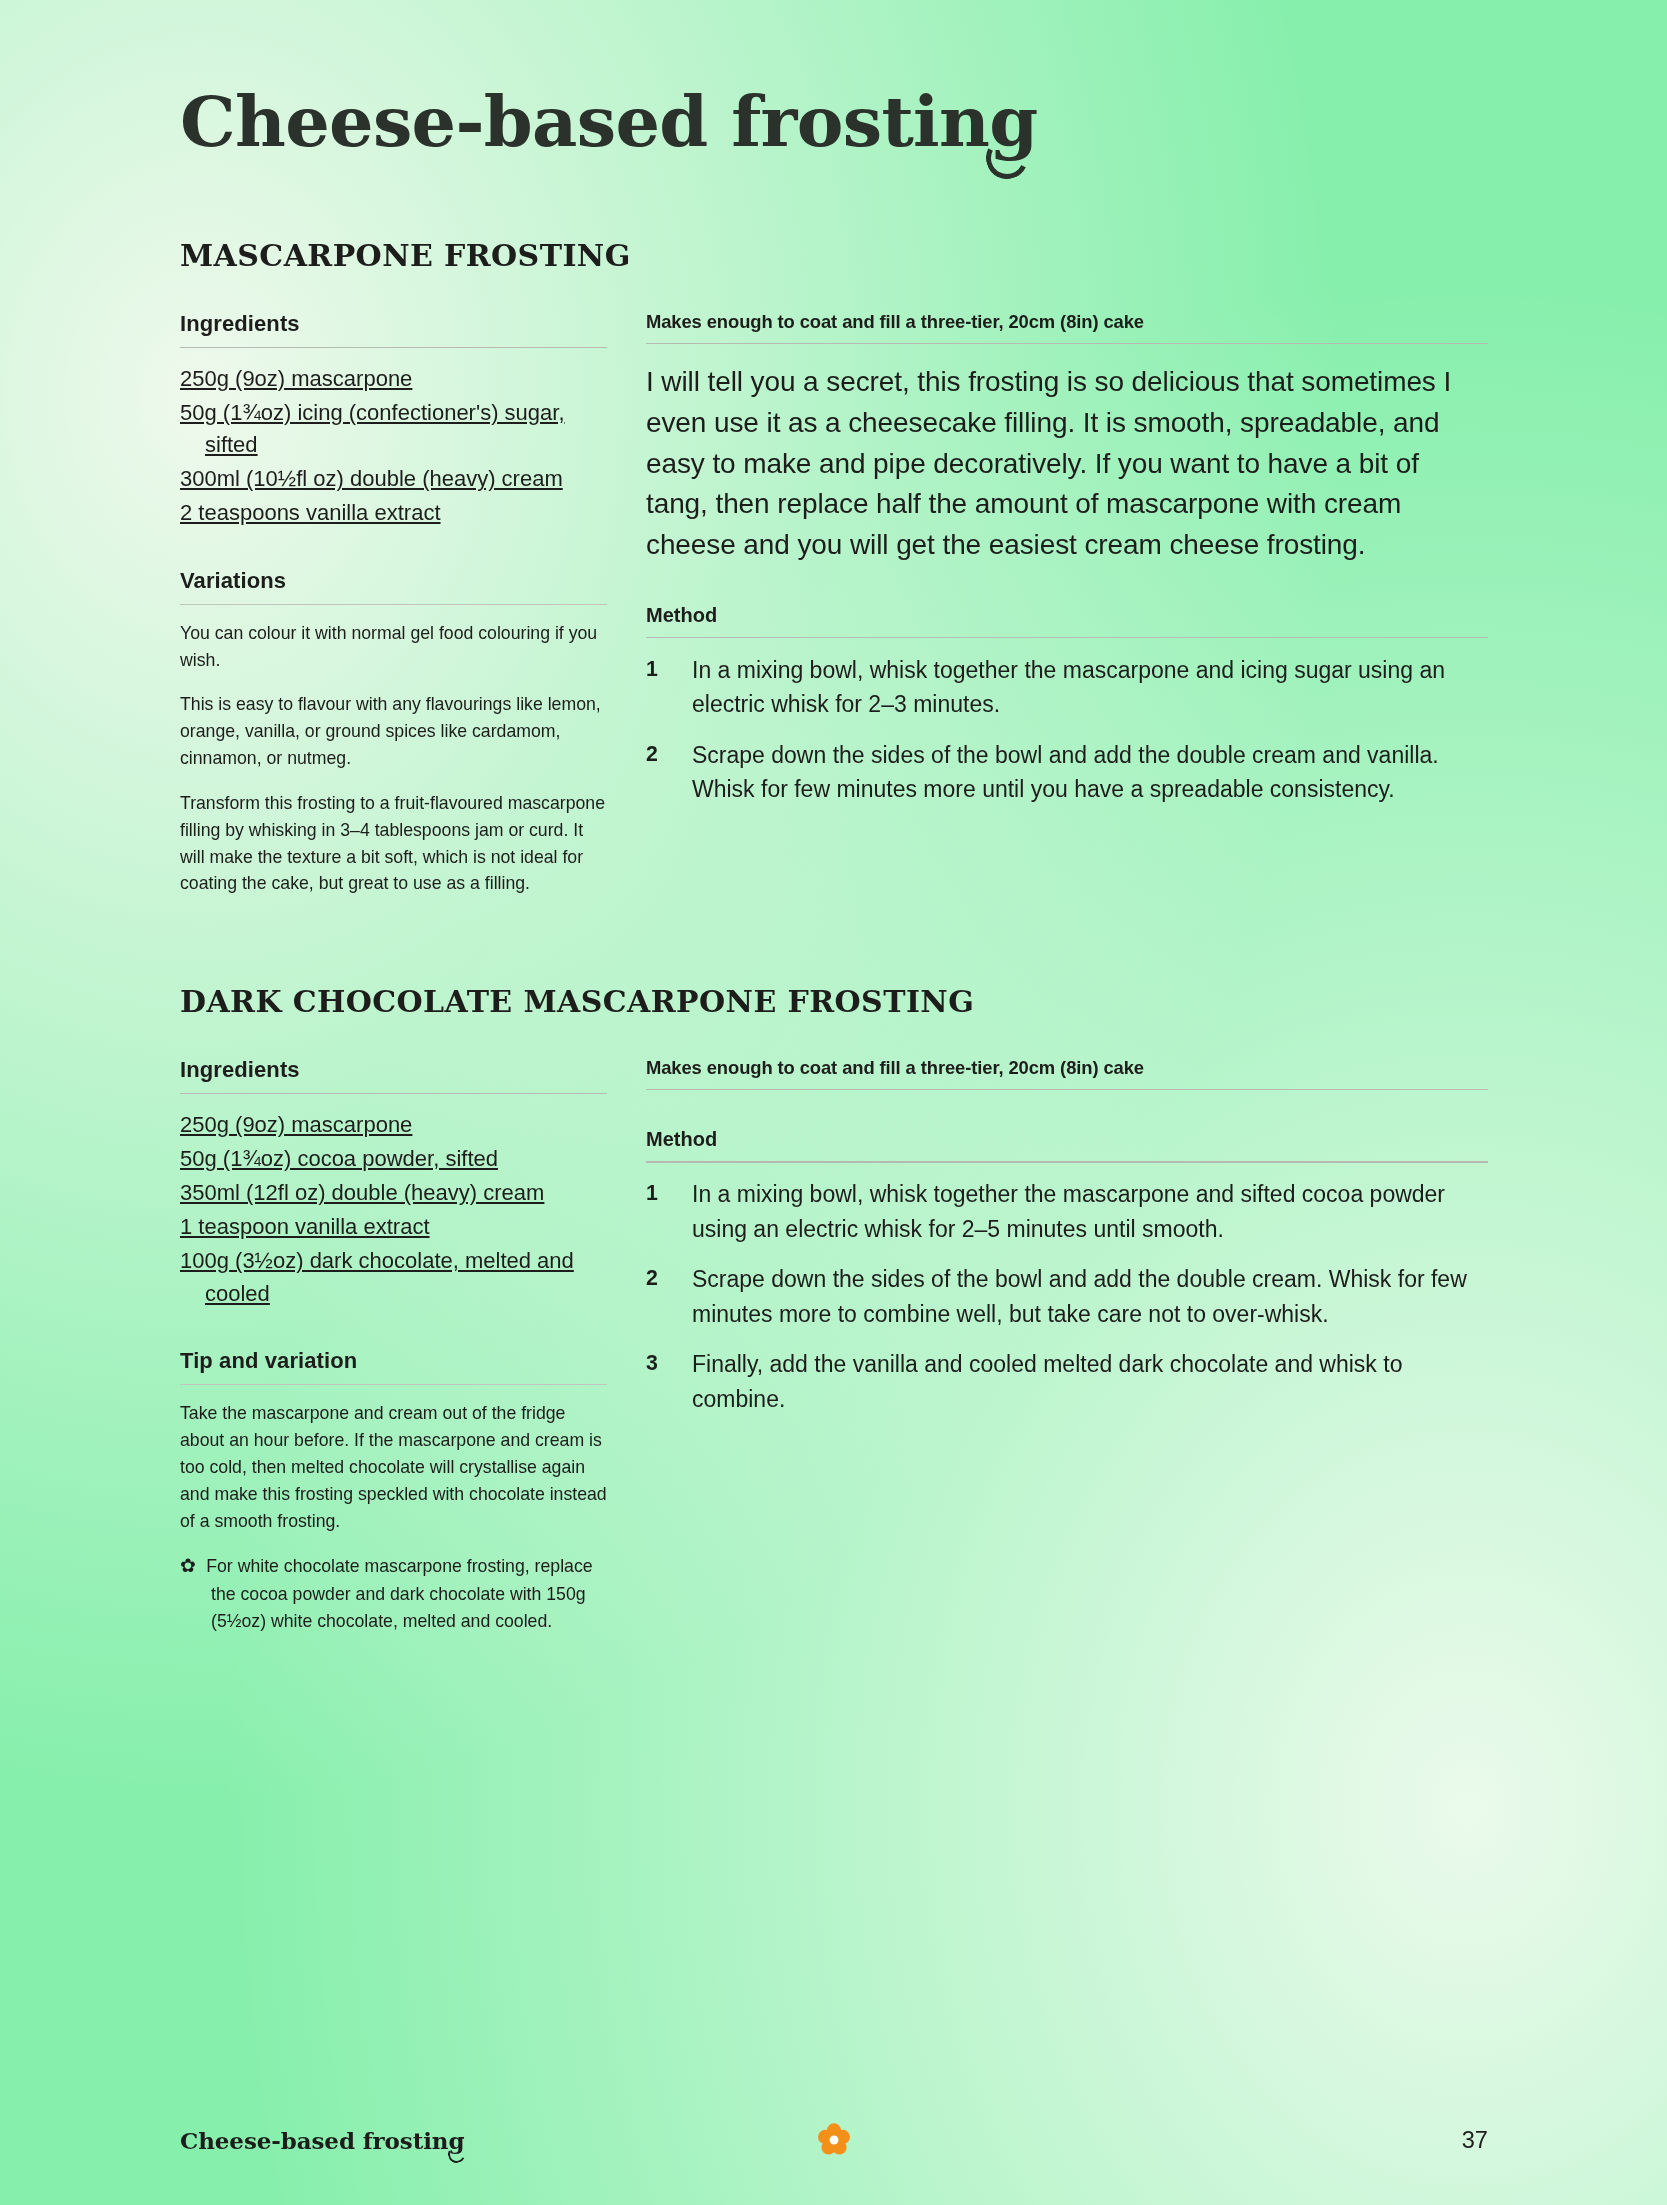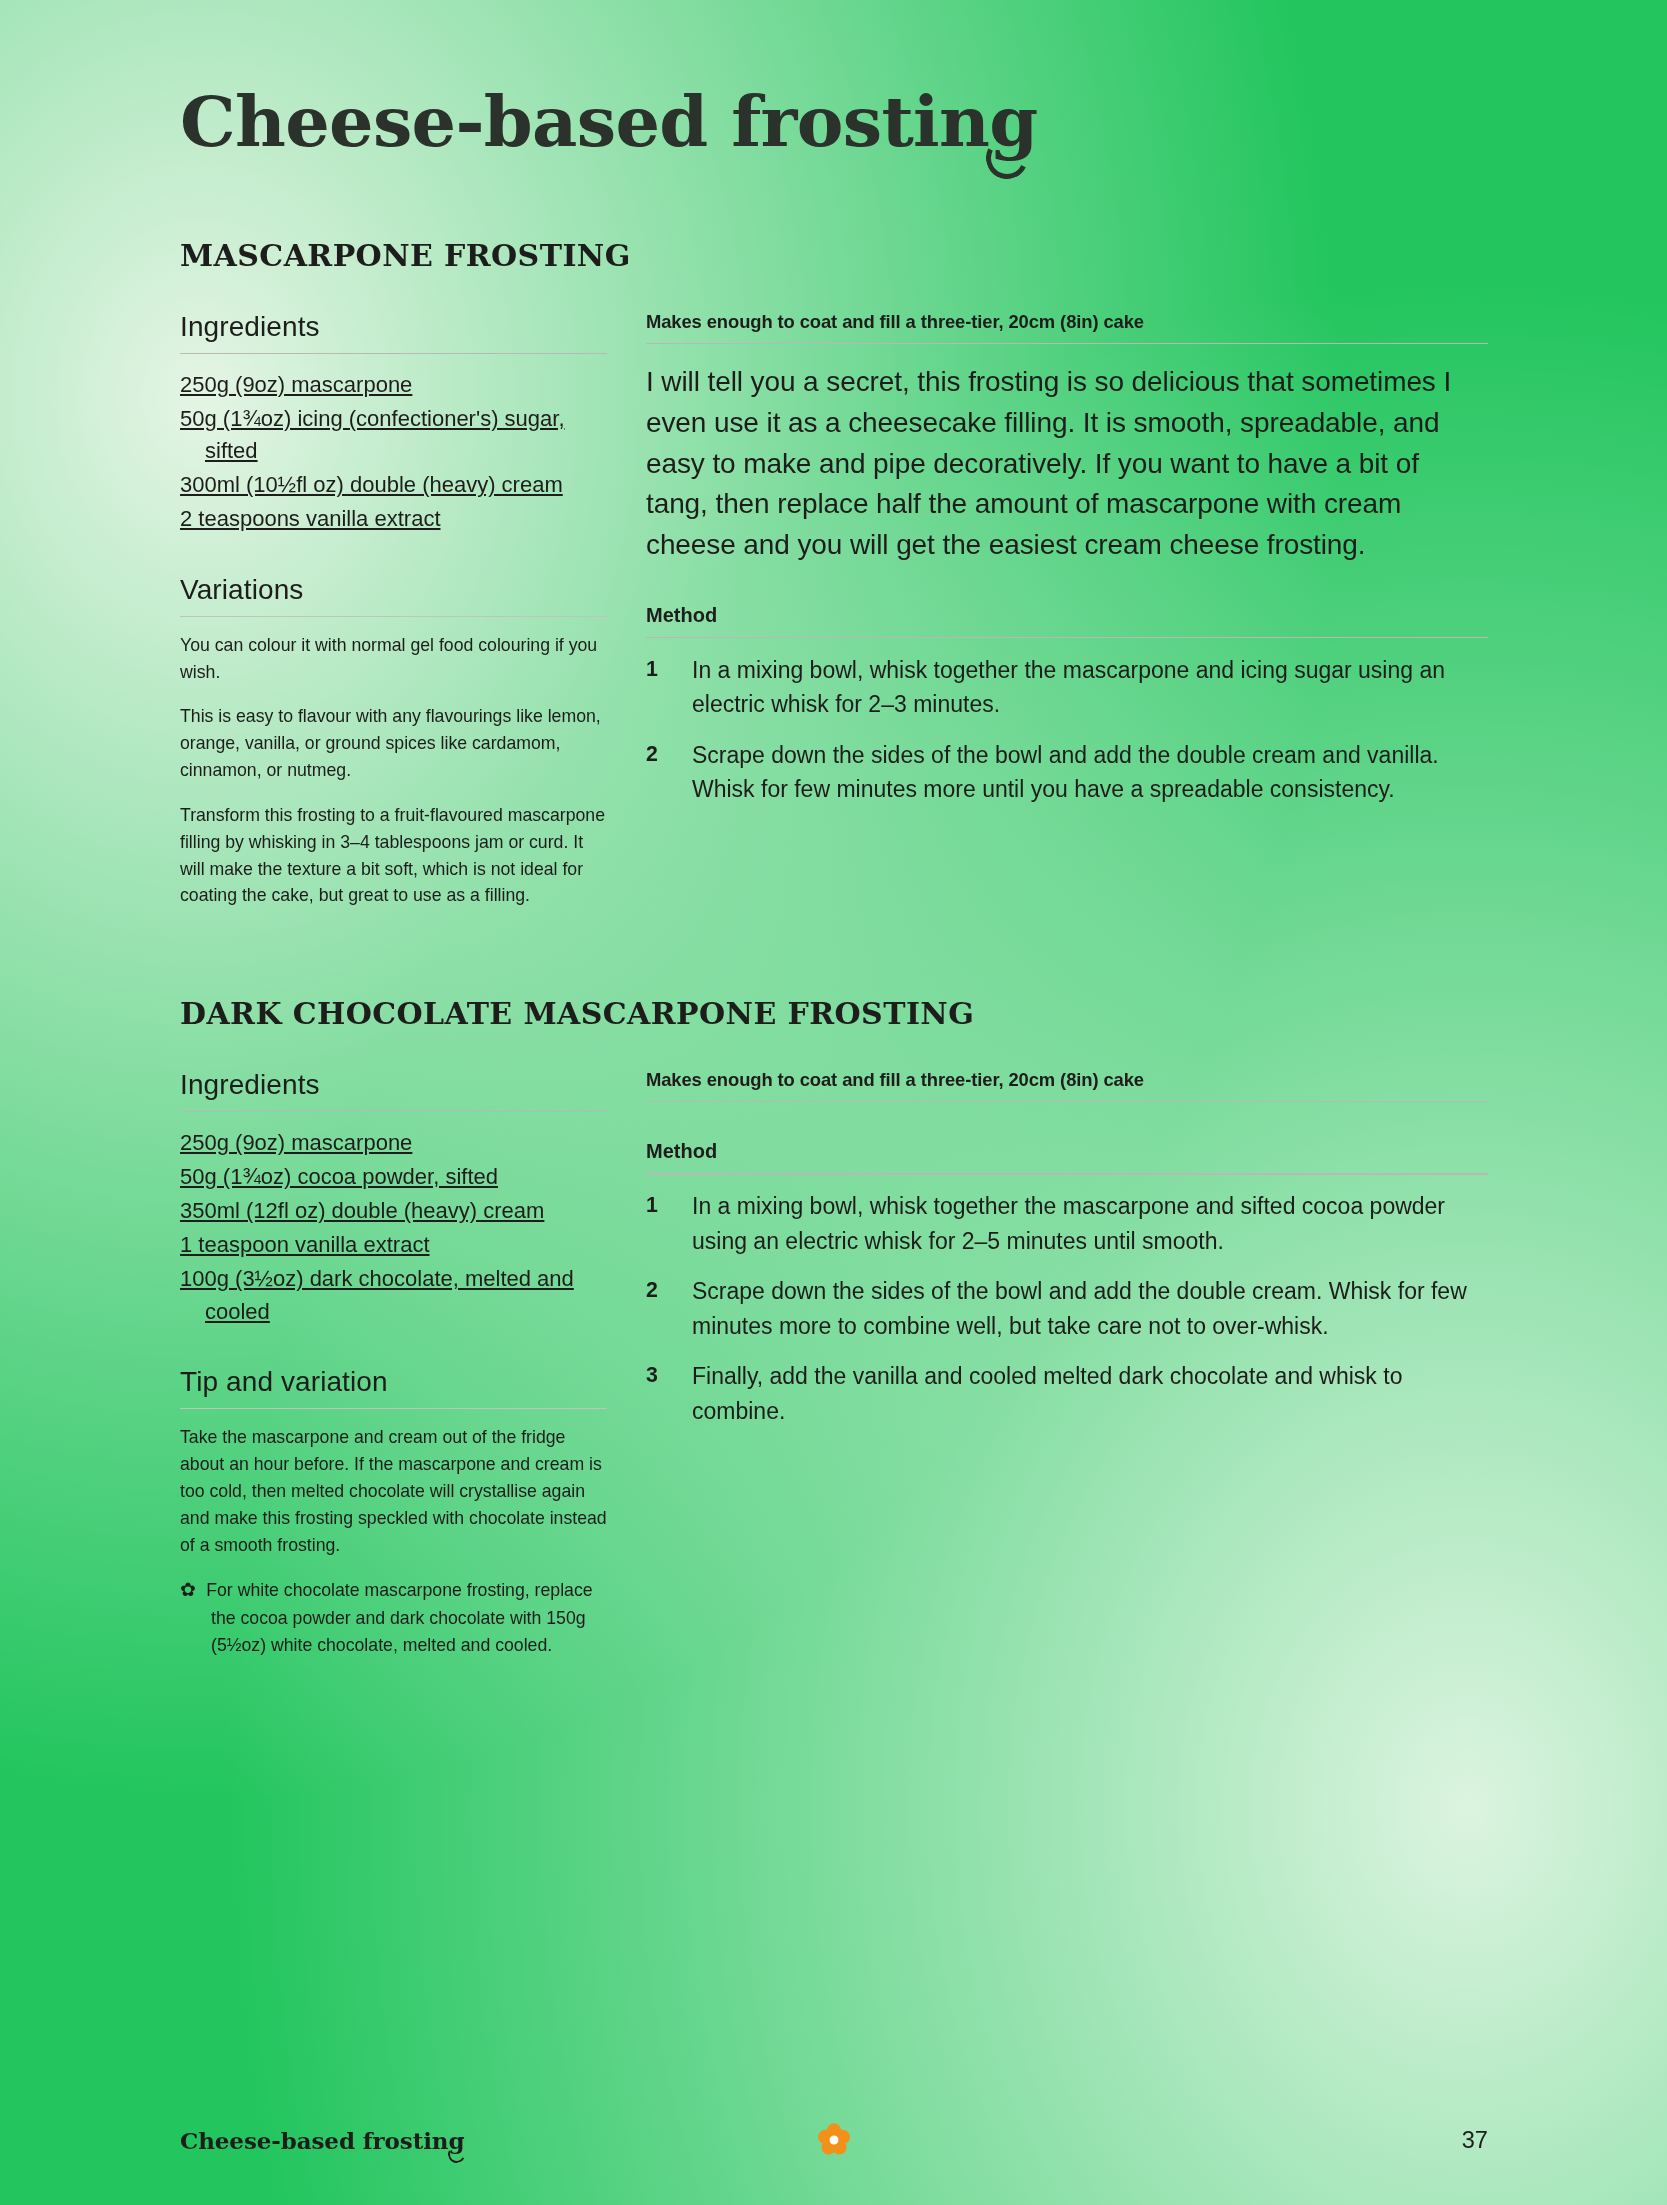--- a/index.html
+++ b/index.html
@@ -14,7 +14,7 @@
     position: relative;
     width: 1668px;
     height: 2205px;
-    background: #22c55e;
+    background: #86efac;
     box-sizing: border-box;
     overflow: hidden;
   }

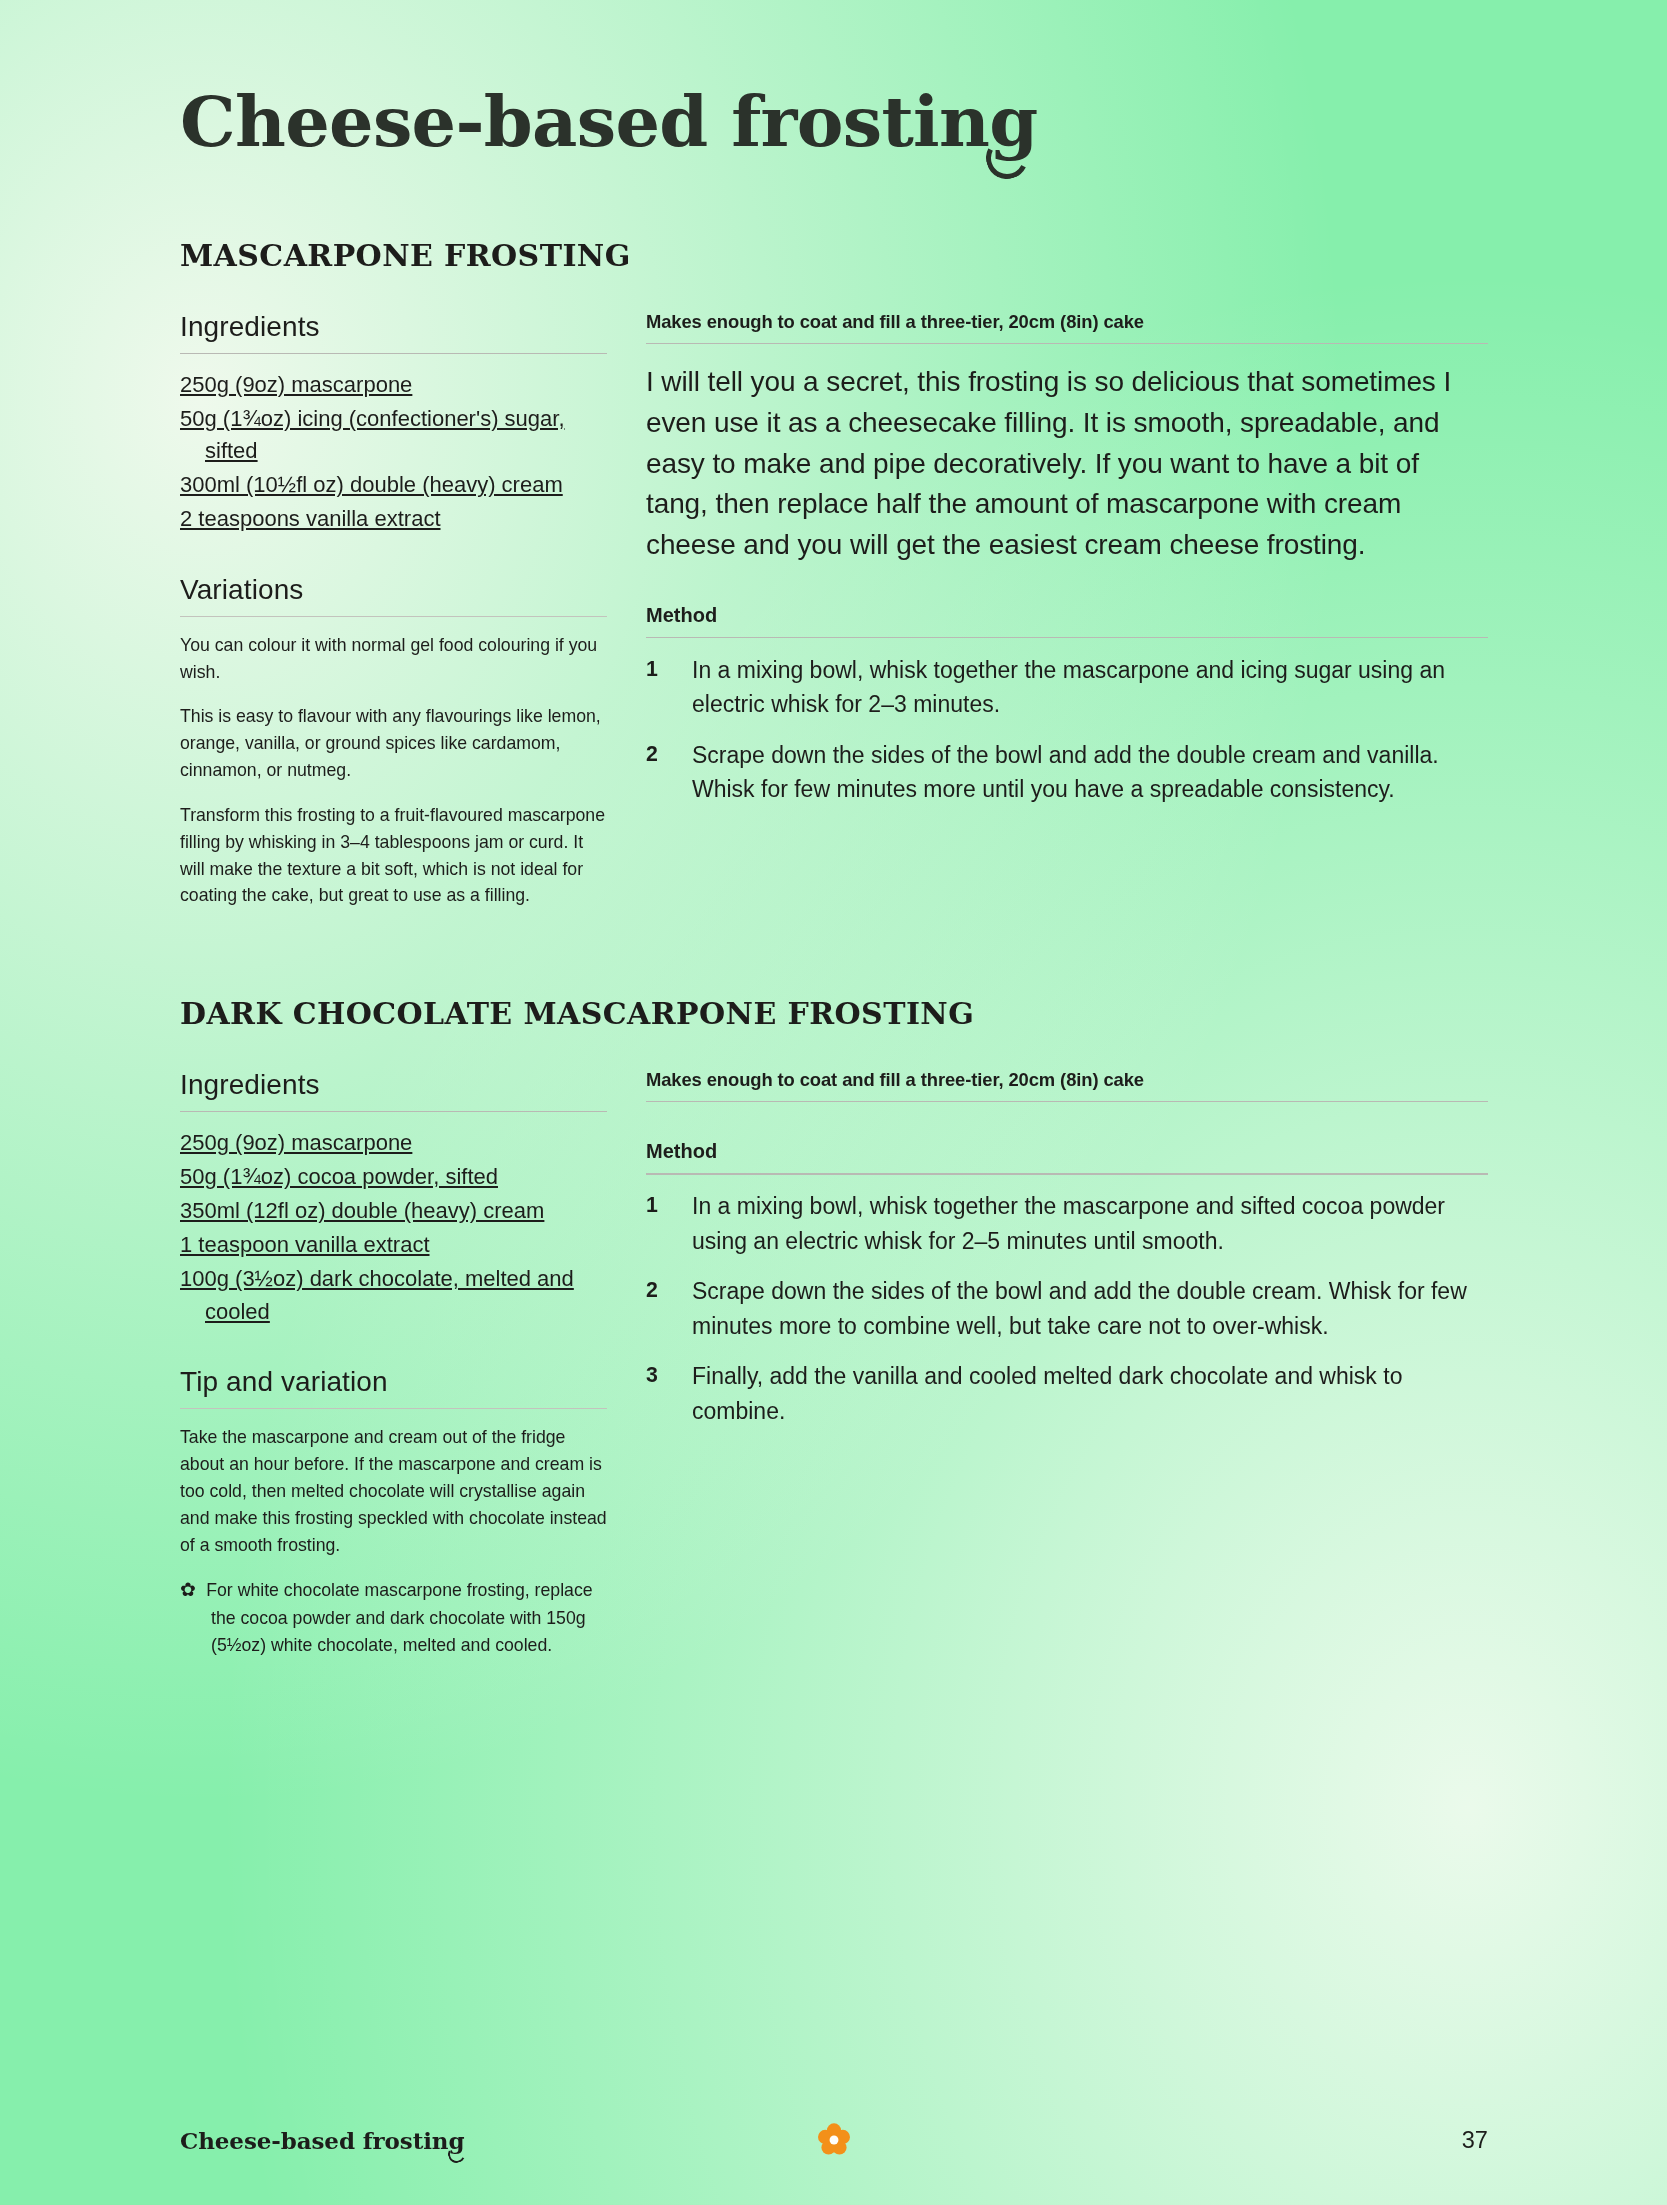--- a/index.html
+++ b/index.html
@@ -84,8 +84,8 @@
   .col-right { flex: 1 1 auto; }
 
   .block-head {
-    font-size: 28px;
-    font-weight: 400;
+    font-size: 22px;
+    font-weight: 700;
     color: #1d1d1b;
     letter-spacing: 0.1px;
     margin: 0 0 9.6px 0;

